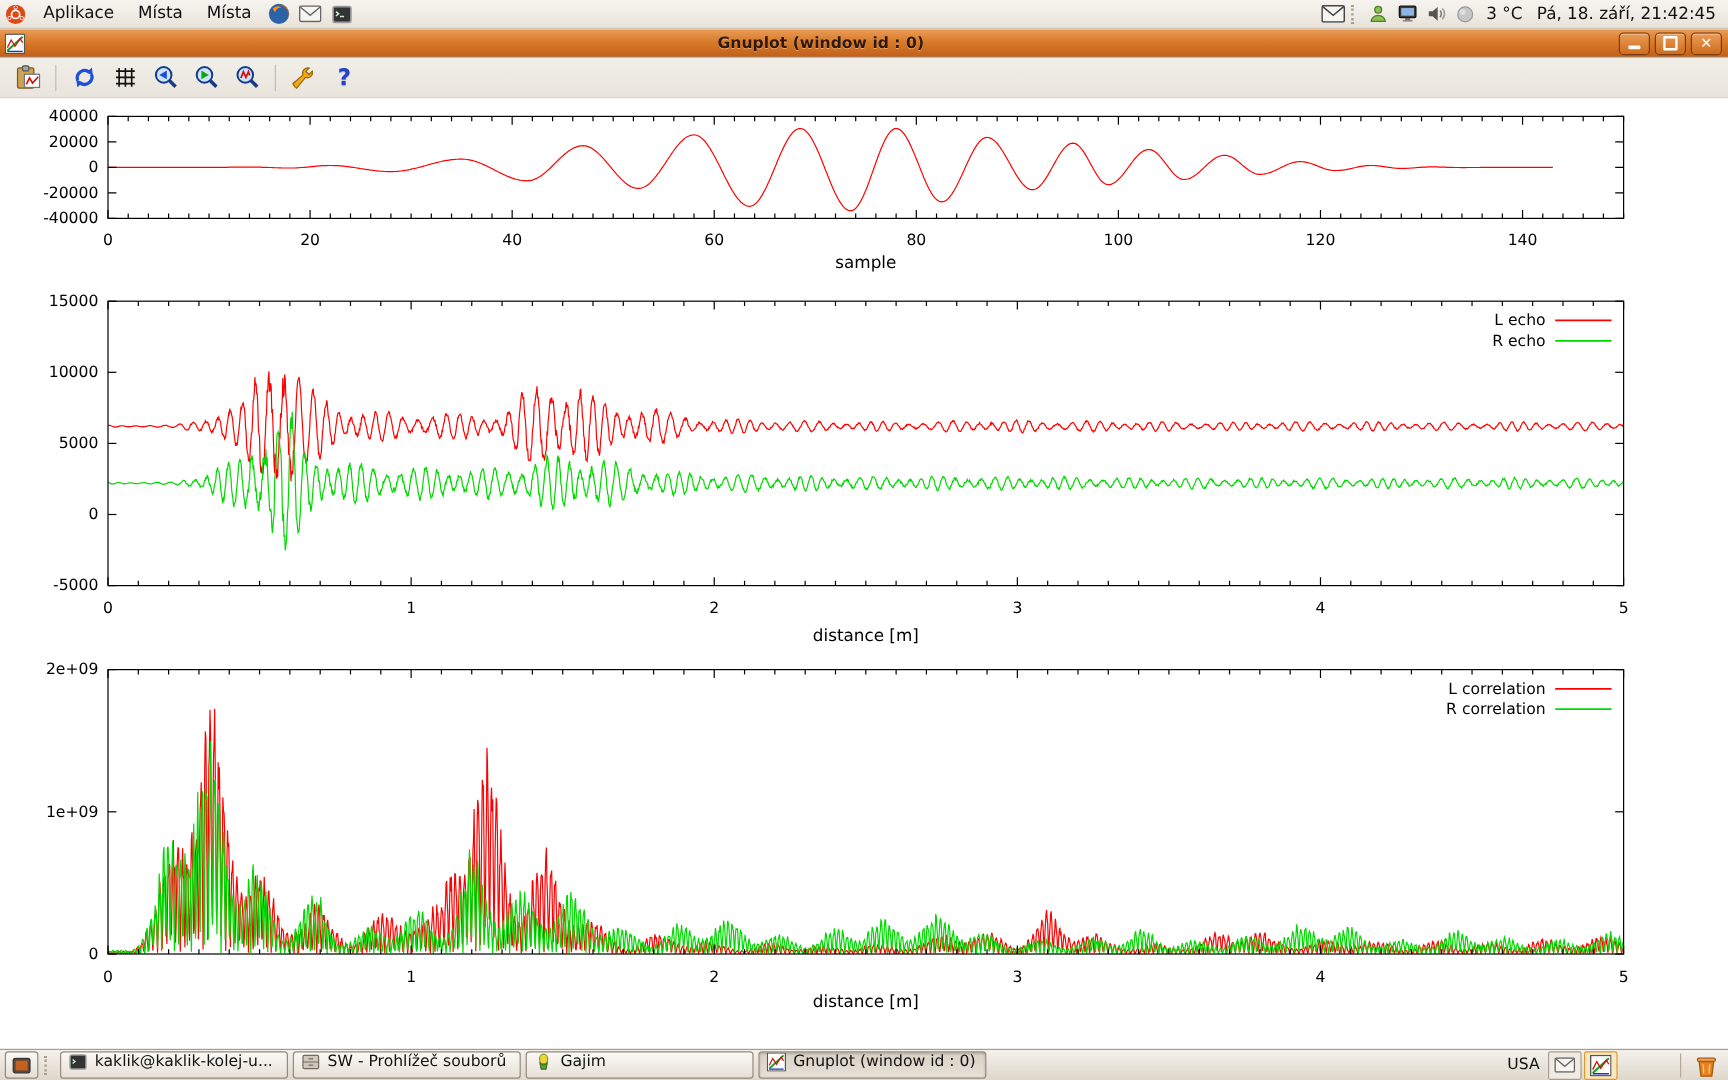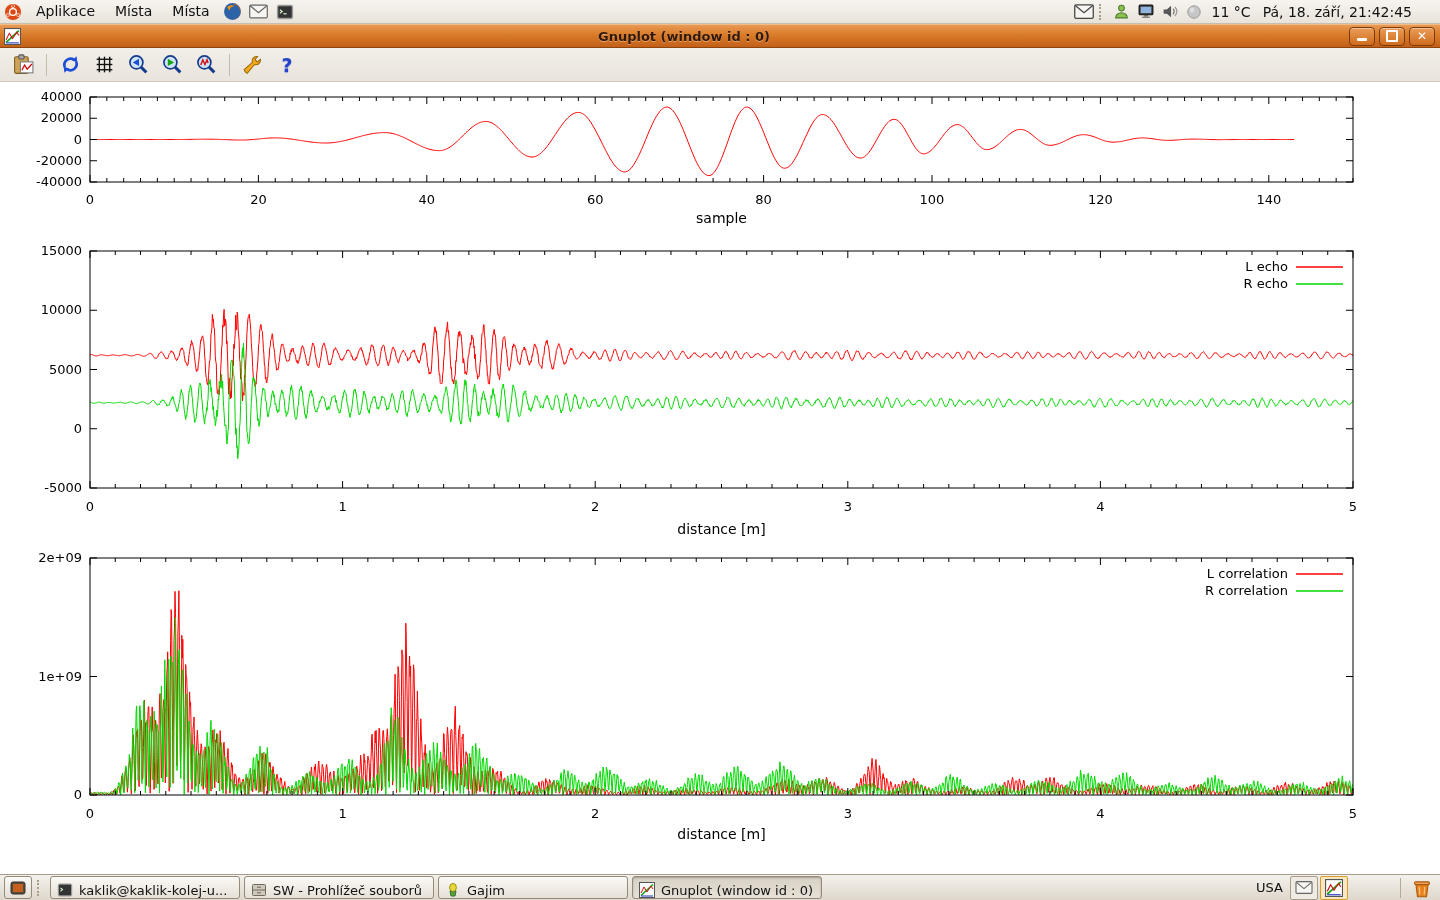--- a/index.html
+++ b/index.html
@@ -158,7 +158,7 @@
       <circle cx="6" cy="6" r="2.4" fill="#dedede"></circle>
     </svg>
   </span>
-  <span class="paneltxt">11 °C</span>
+  <span class="paneltxt">3 °C</span>
   <span class="paneltxt" style="padding-right:28px;">Pá, 18. září, 21:42:45</span>
 </div>
 

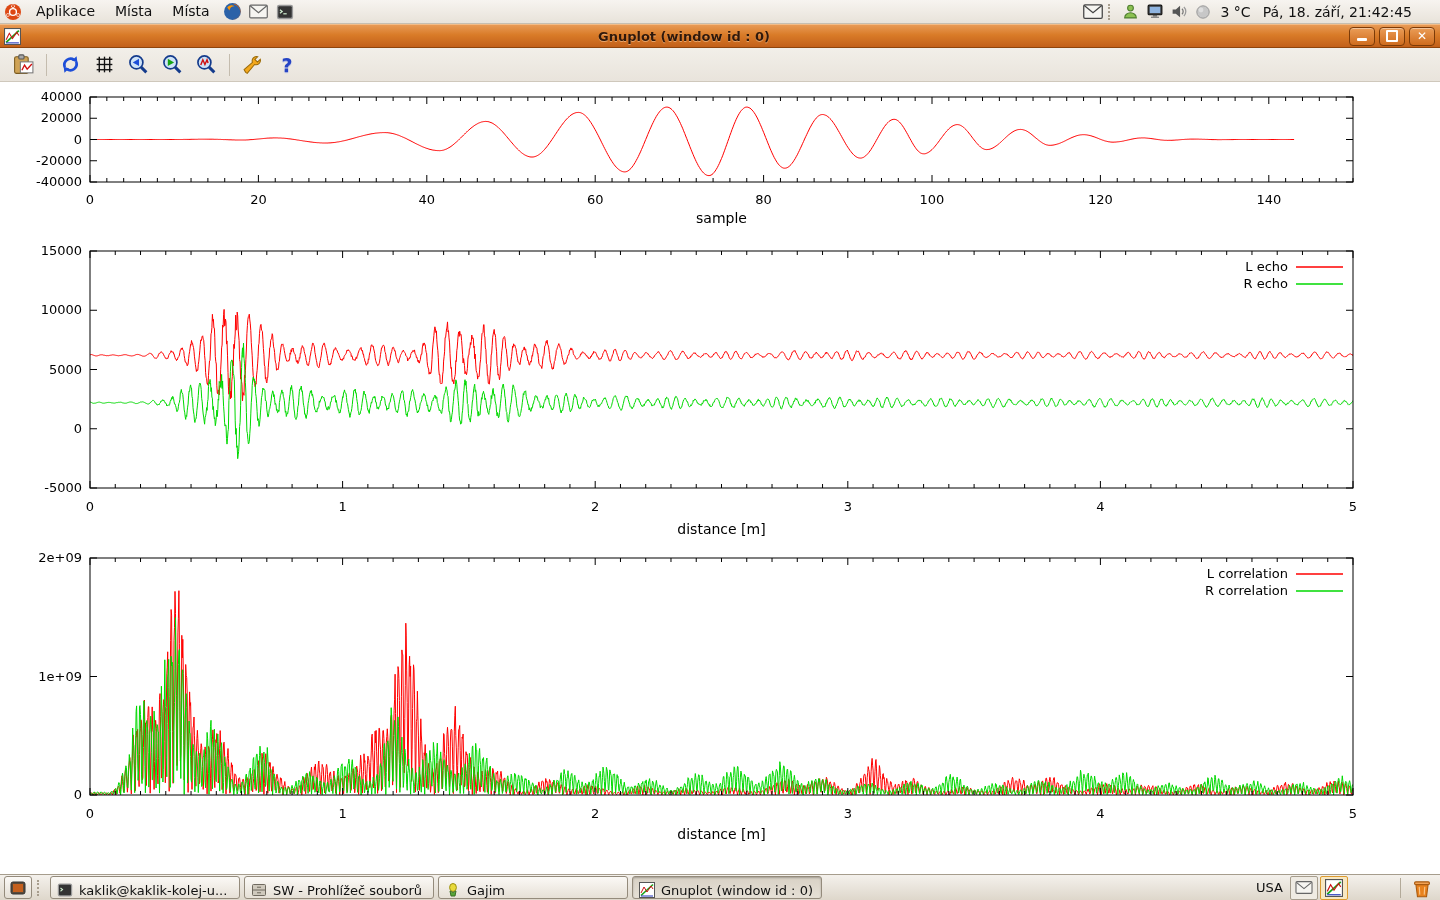--- a/index.html
+++ b/index.html
@@ -159,7 +159,7 @@
     </svg>
   </span>
   <span class="paneltxt">3 °C</span>
-  <span class="paneltxt" style="padding-right:28px;">Pá, 18. září, 21:42:45</span>
+  <span class="paneltxt" style="padding-right:10px;">Pá, 18. září, 21:42:45</span>
 </div>
 
 <div class="titlebar">

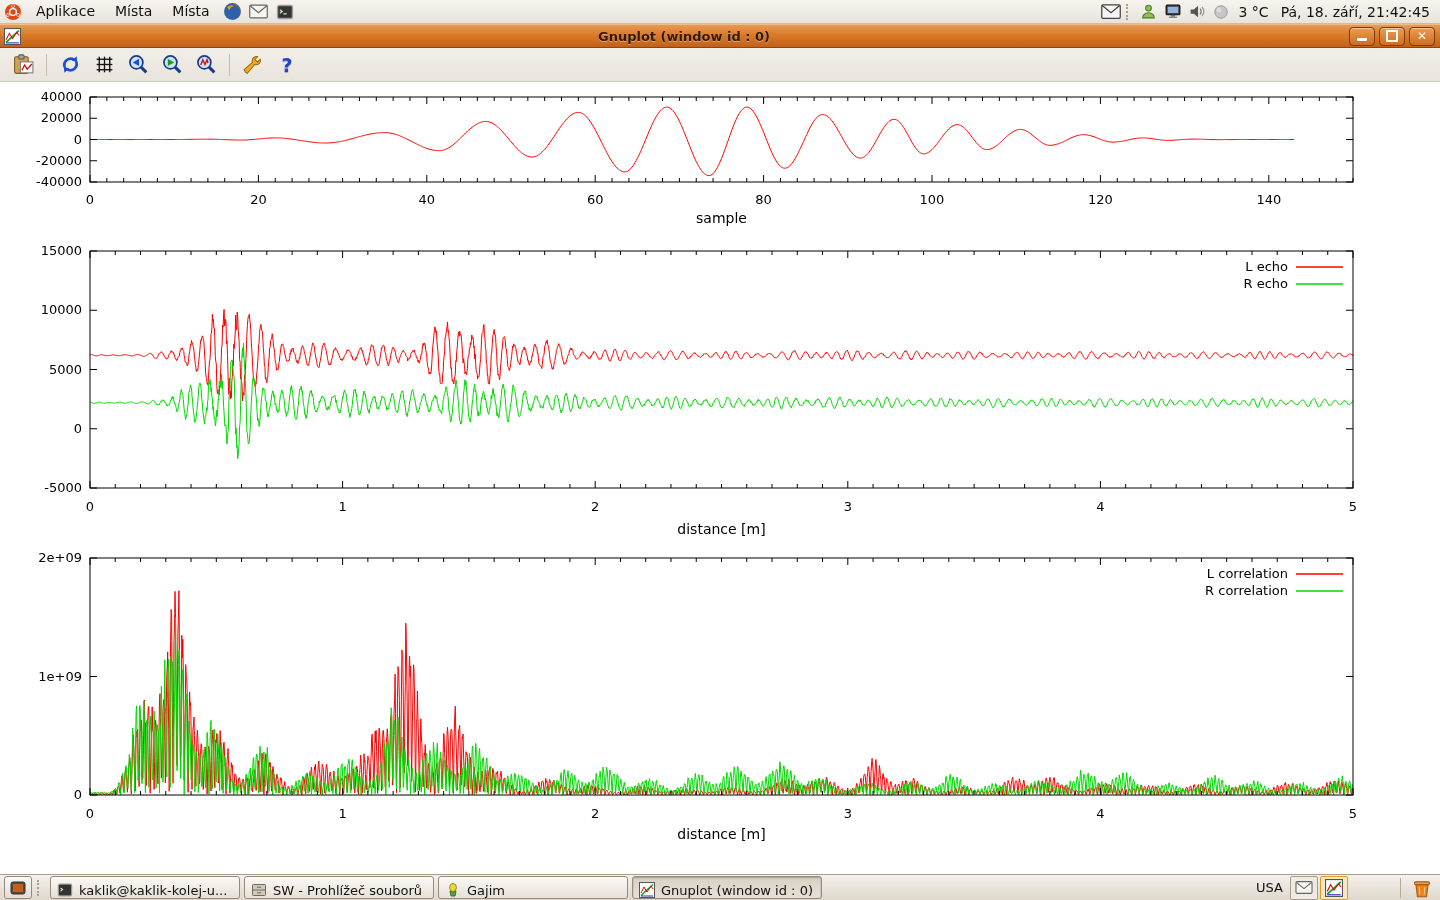--- a/index.html
+++ b/index.html
@@ -71,7 +71,7 @@
   .tkbtn{
     width:176px;height:21px;border:1px solid #948b7c;border-radius:3px;margin:0 2px;
     background:linear-gradient(#fbf9f6,#e6e0d6);
-    display:flex;align-items:flex-end;padding:0 6px;gap:6px;cursor:pointer;white-space:nowrap;overflow:hidden;
+    display:flex;align-items:flex-start;padding:0 6px;gap:6px;cursor:pointer;white-space:nowrap;overflow:hidden;
   }
   .tkbtn.active{background:linear-gradient(#d8d1c5,#e6e0d6);box-shadow:inset 0 1px 2px rgba(0,0,0,0.25);}
   .tkbtn .lbl{overflow:hidden;text-overflow:ellipsis;}

